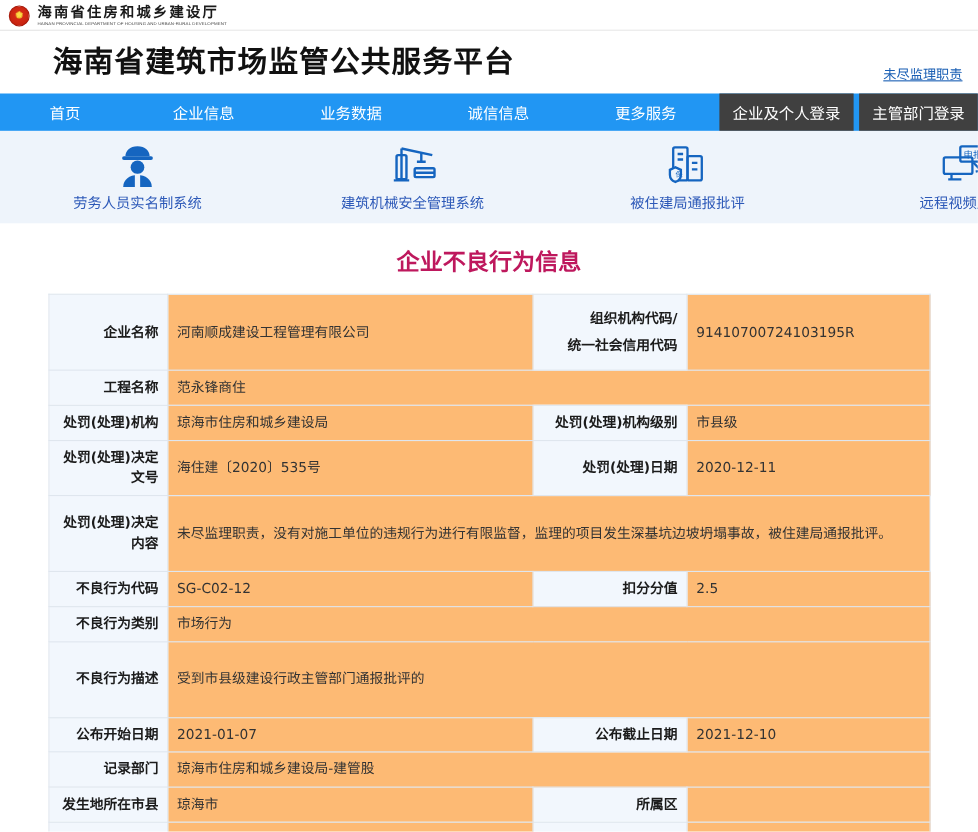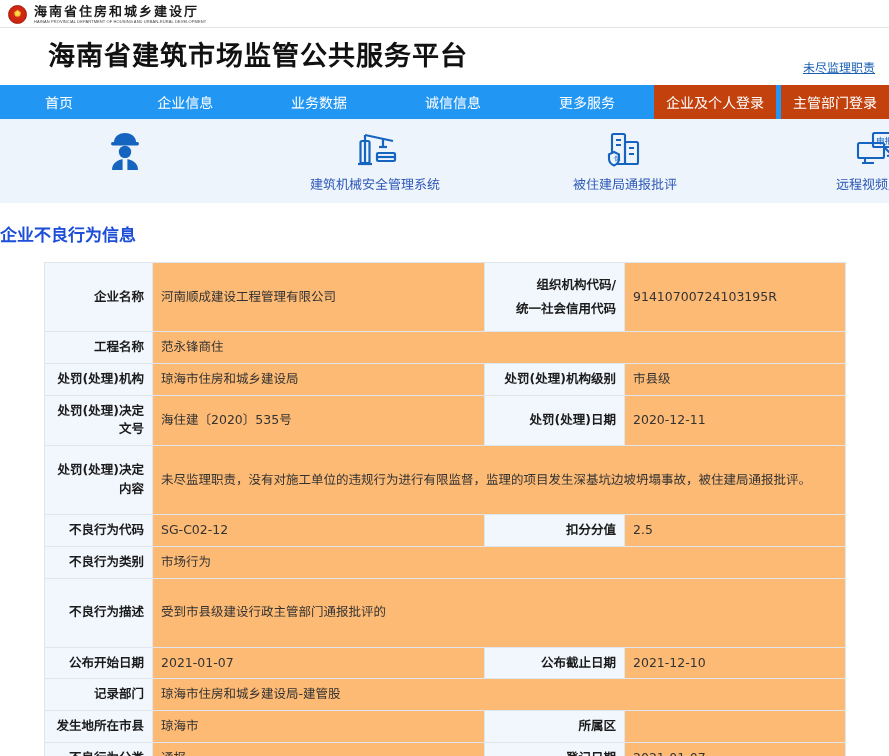--- a/index.html
+++ b/index.html
@@ -121,7 +121,7 @@
   }
   .nav-spacer { flex: 1 1 auto; }
   .nav-btn {
-    background: #c2410c;
+    background: #404040;
     color: #ffffff;
     font-size: 14px;
     font-family: Liberation Sans, sans-serif;

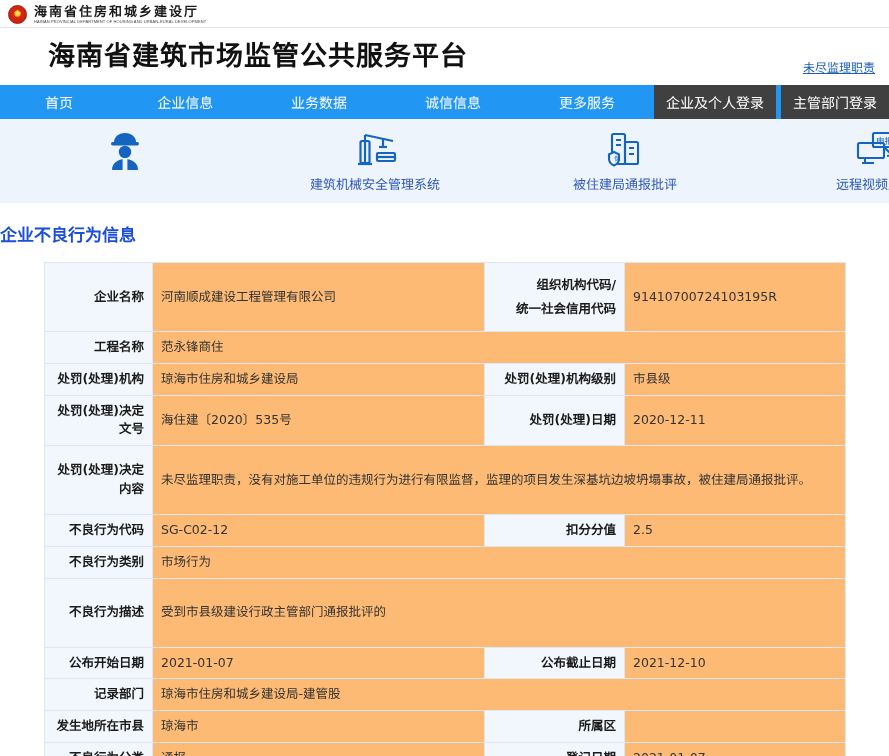--- a/index.html
+++ b/index.html
@@ -248,6 +248,7 @@
           <rect x="19.6" y="29" width="4.8" height="12" fill="#eef4fb"></rect>
         </svg>
       </div>
+      <div class="lbl">劳务人员实名制系统</div>
     </div>
 
     <div class="ql">

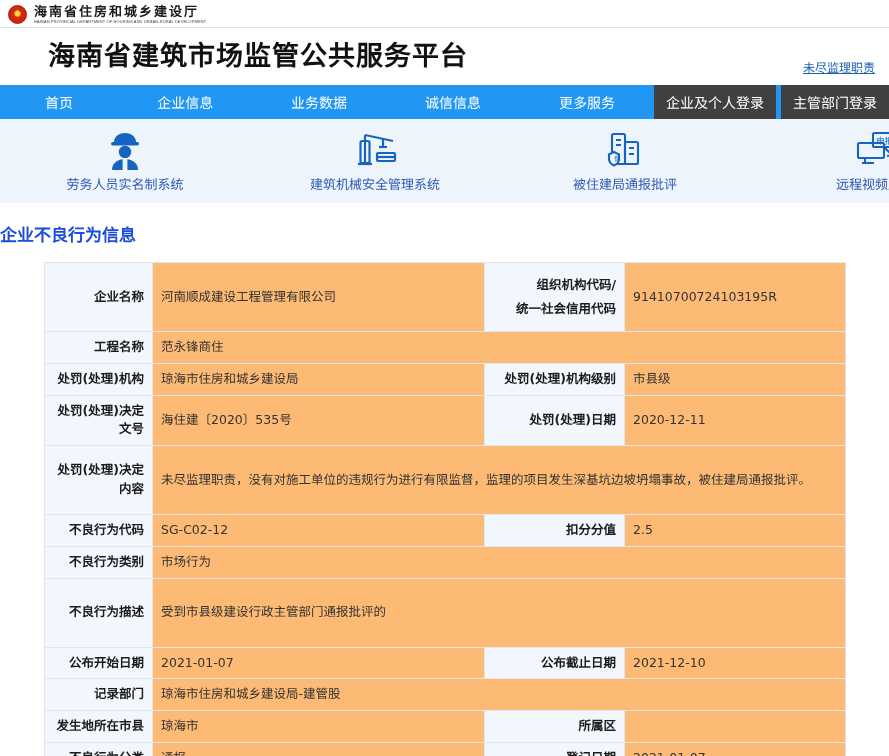--- a/index.html
+++ b/index.html
@@ -166,9 +166,10 @@
 
   
   .page-heading {
-    font-size: 17px;
+    text-align: center;
+    font-size: 21px;
     font-weight: bold;
-    color: #1d4ed8;
+    color: #be185d;
     font-family: "DejaVu Sans", sans-serif;
     padding: 18px 0 16px 0;
     background: #fff;

